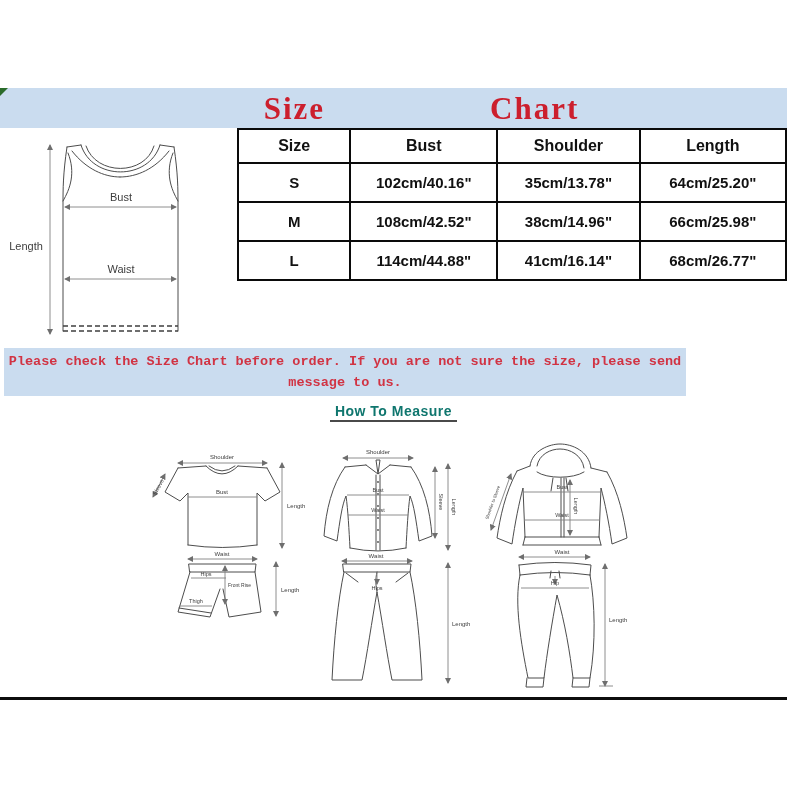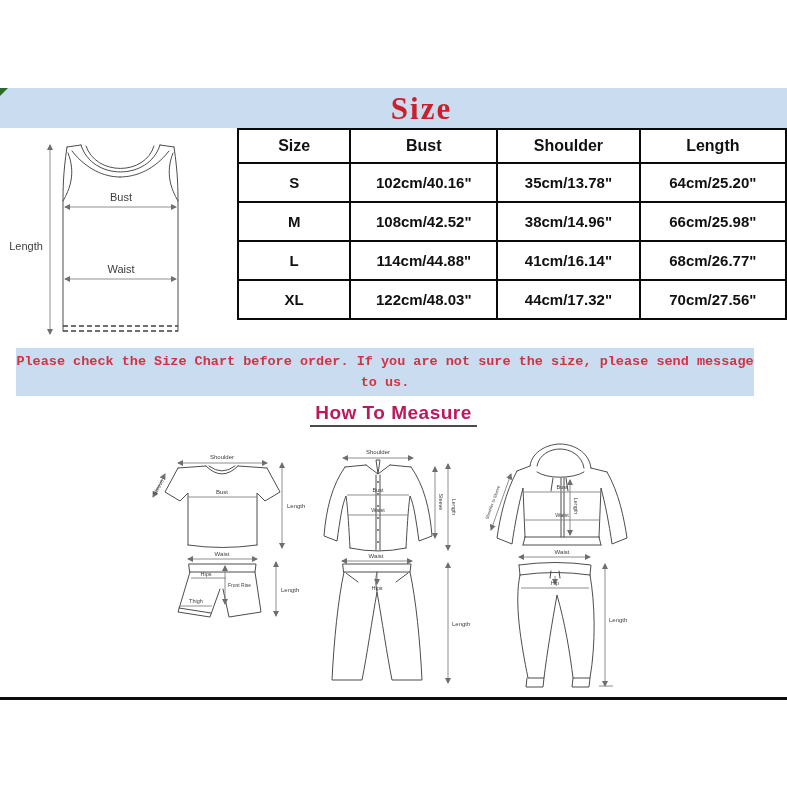--- a/index.html
+++ b/index.html
@@ -58,6 +58,7 @@
 
   <div id="band">
     <span class="tword">Size</span>
+    <span class="tword">Chart</span>
   </div>
   <div id="corner-green"></div>
 

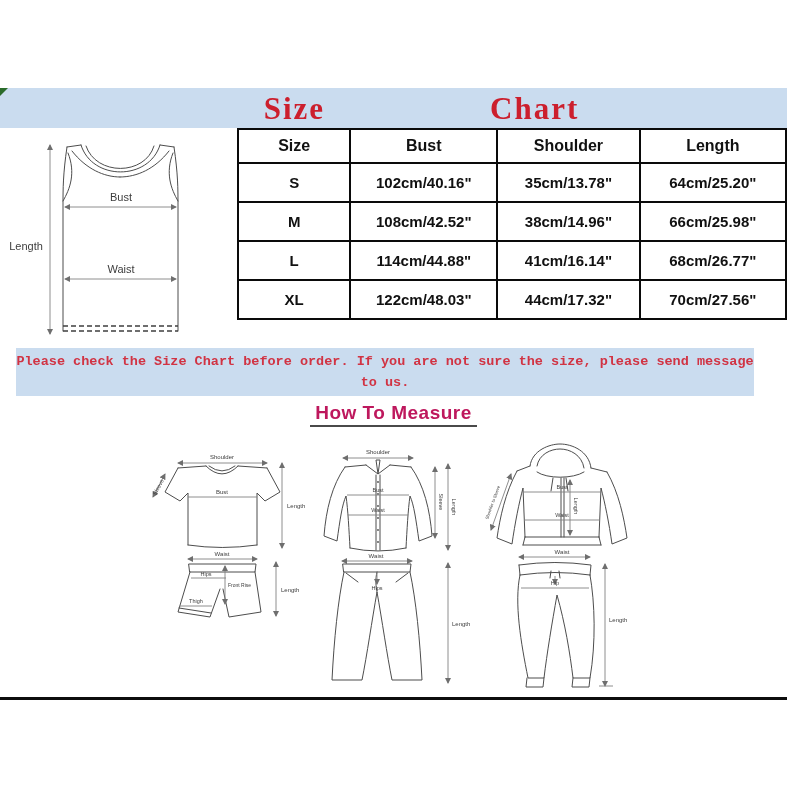--- a/index.html
+++ b/index.html
@@ -119,12 +119,6 @@
       <td>41cm/16.14"</td>
       <td>68cm/26.77"</td>
     </tr>
-    <tr>
-      <td>XL</td>
-      <td>122cm/48.03"</td>
-      <td>44cm/17.32"</td>
-      <td>70cm/27.56"</td>
-    </tr>
   </tbody>
     </table>
 

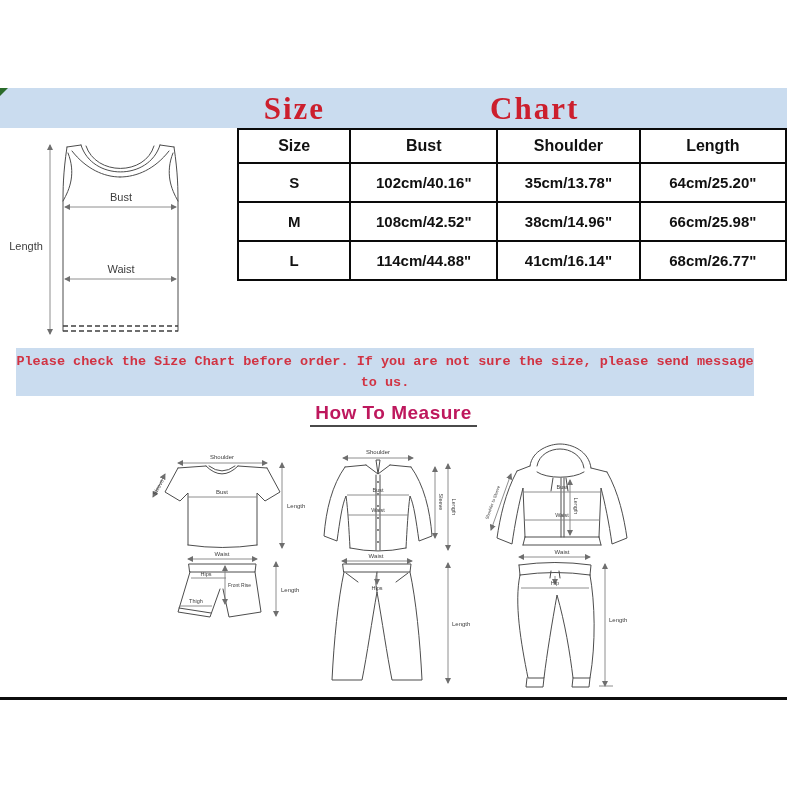--- a/index.html
+++ b/index.html
@@ -23,7 +23,7 @@
   
   #tank-svg{position:absolute;left:2px;top:129px;}
   
-  #banner{position:absolute;left:16px;top:348px;width:738px;height:48px;background:#cadcef;
+  #banner{position:absolute;left:4px;top:348px;width:682px;height:48px;background:#cadcef;
         display:flex;align-items:flex-start;justify-content:center;}
   #banner .txt{width:772px;margin-top:3px;text-align:center;font-family:"Liberation Mono",monospace;
         font-weight:700;font-size:13.5px;line-height:21px;color:#d13343;}

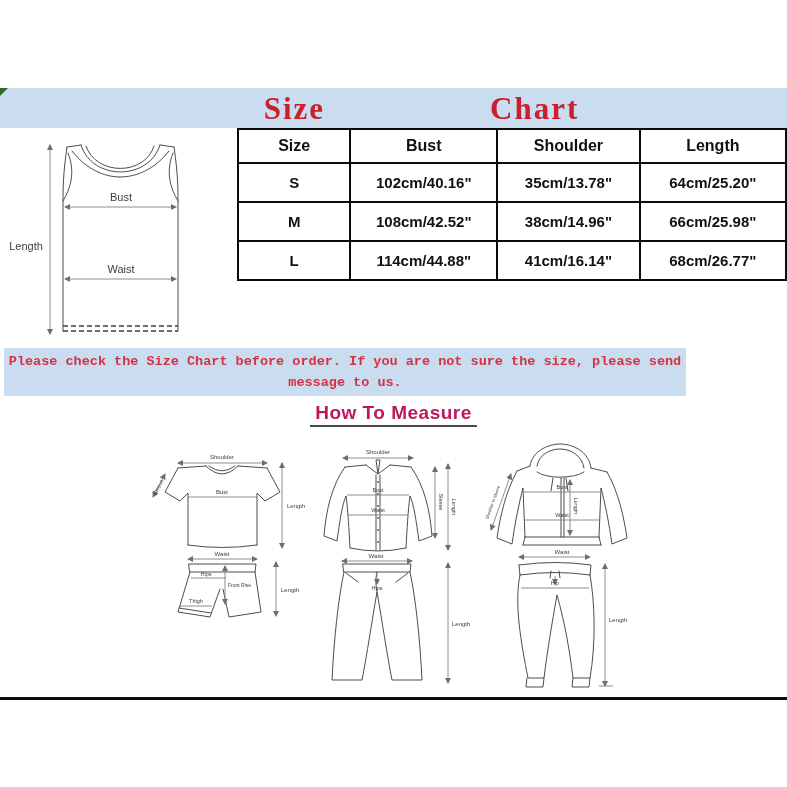--- a/index.html
+++ b/index.html
@@ -29,7 +29,7 @@
         font-weight:700;font-size:13.5px;line-height:21px;color:#d13343;}
   
   #htm-wrap{position:absolute;left:0;top:402px;width:787px;text-align:center;}
-  #htm{display:inline-block;font-size:19px;font-weight:700;color:#be185d;letter-spacing:0.5px;
+  #htm{display:inline-block;font-size:14px;font-weight:700;color:#0f766e;letter-spacing:0.5px;
         border-bottom:2px solid #4a4a4a;padding:0 5px 1px 5px;}
   .diag{position:absolute;}
   #diag-tee{left:146px;top:440px;}

